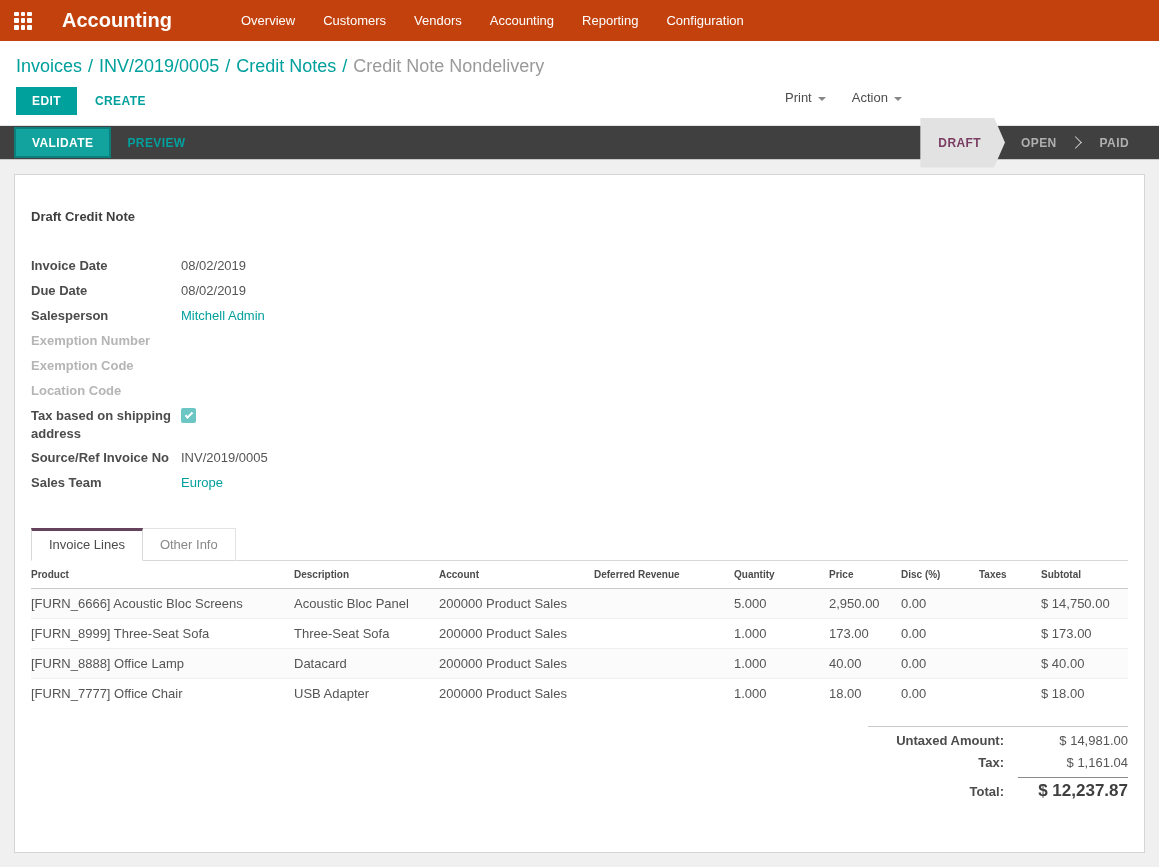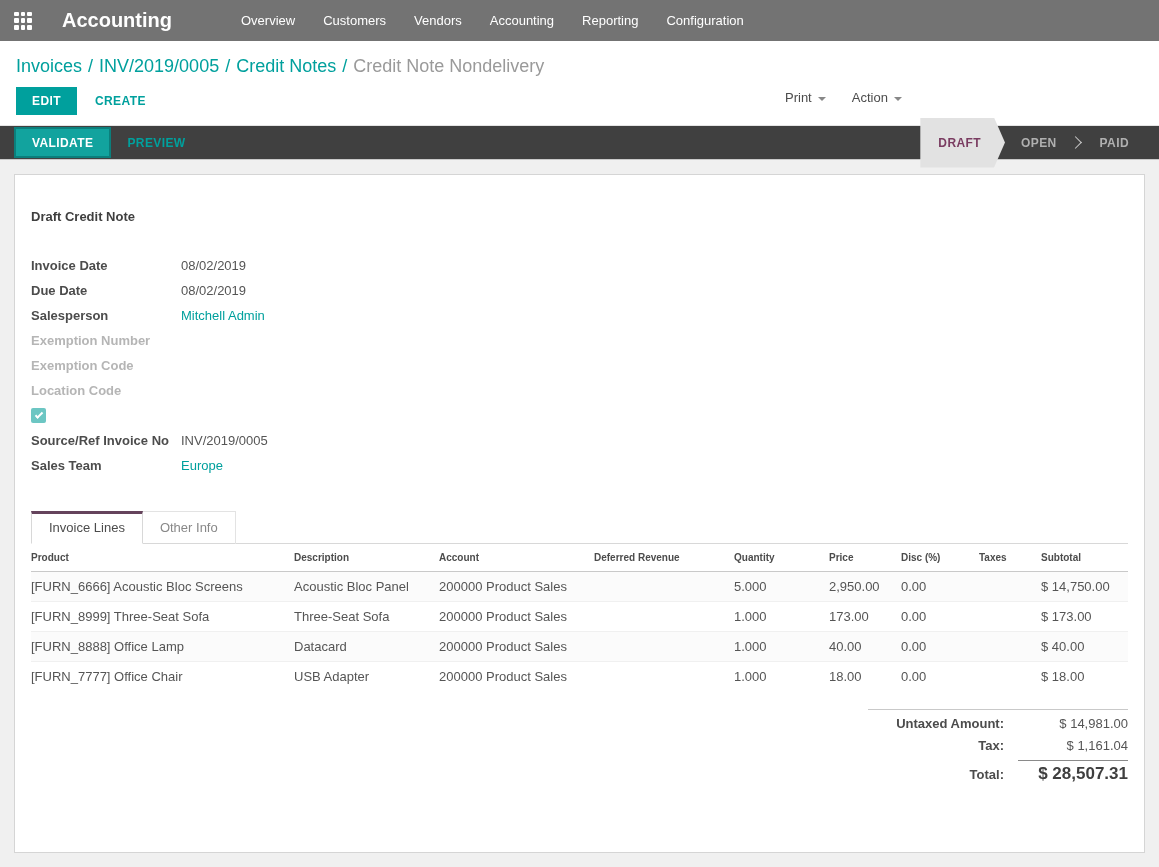--- a/index.html
+++ b/index.html
@@ -12,7 +12,7 @@
 
   
   .navbar {
-    height:41px; background:#737373; display:flex; align-items:center;
+    height:41px; background:#c2410c; display:flex; align-items:center;
     color:#fff; flex-shrink:0; padding-left:14px;
   }
   .apps-grid { width:18px; height:18px; display:grid; grid-template-columns:repeat(3,1fr);

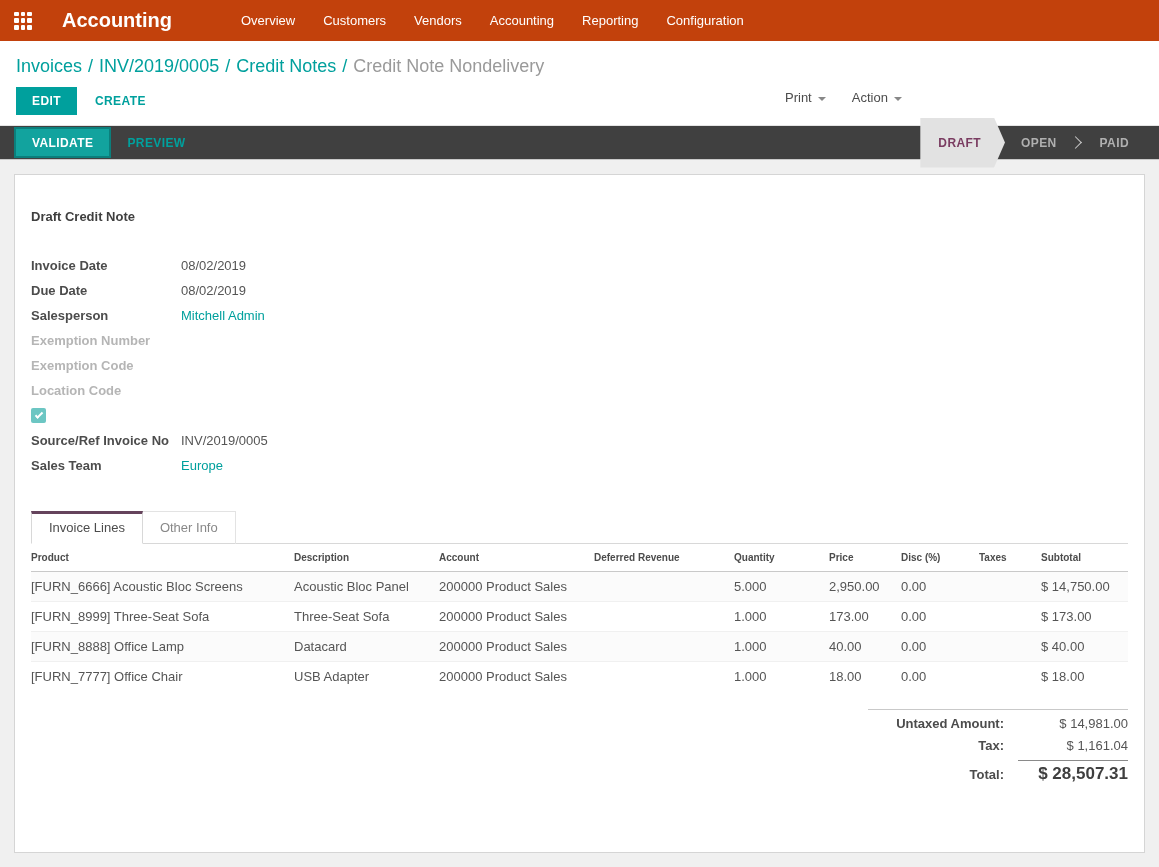--- a/index.html
+++ b/index.html
@@ -211,6 +211,7 @@
             <div class="field-value"></div>
           </div>
           <div class="field-row">
+            <div class="field-label">Tax based on shipping address</div>
             <div class="checkbox">
               <span class="check"></span>
             </div>

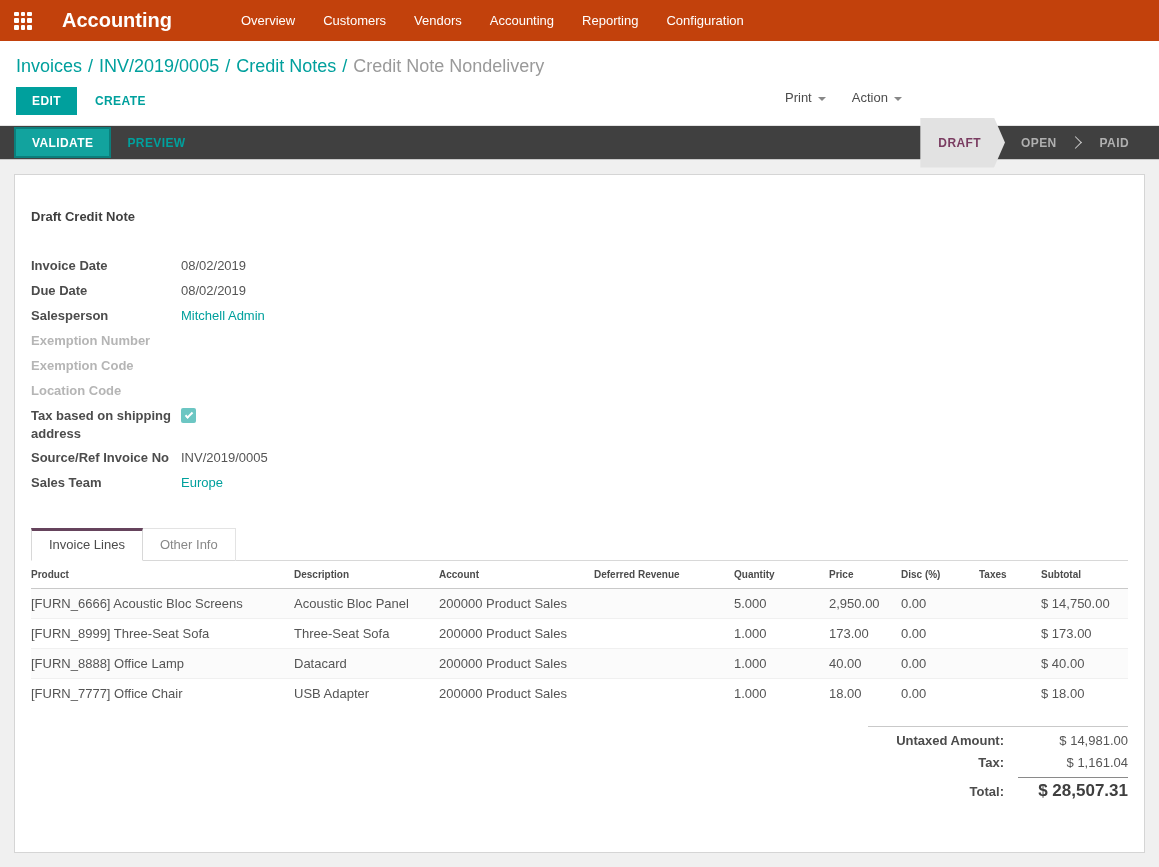--- a/index.html
+++ b/index.html
@@ -319,7 +319,7 @@
         </div>
         <div class="totals-row total">
           <div class="totals-label">Total:</div>
-          <div class="totals-value">$ 28,507.31</div>
+          <div class="totals-value">$ 12,237.87</div>
         </div>
       </div>
 

